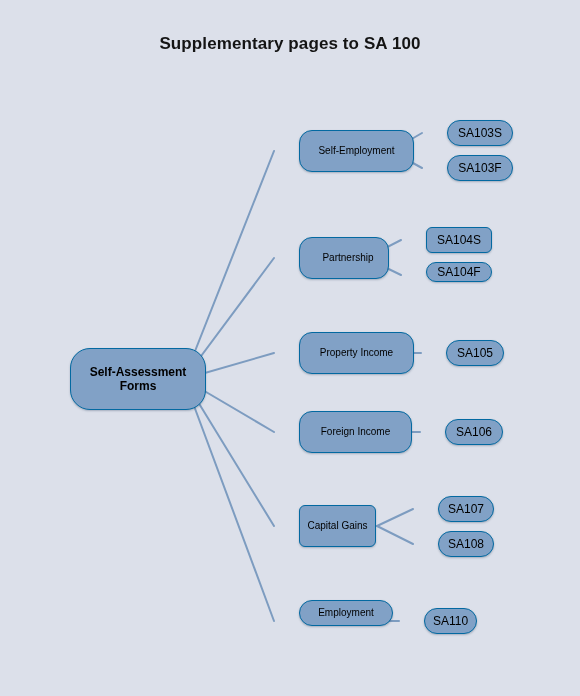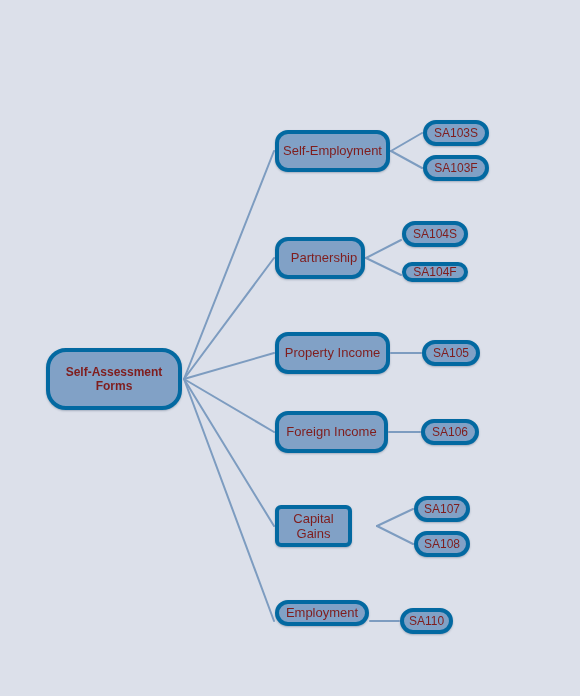--- a/index.html
+++ b/index.html
@@ -71,6 +71,7 @@
 
 <div id="canvas">
 
+  <div class="title">Supplementary pages to SA 100</div>
 
   <svg id="edges" viewBox="0 0 580 696">
       <line x1="184" y1="379" x2="274" y2="151" stroke="#7d9cc0" stroke-width="2" stroke-linecap="round"></line>

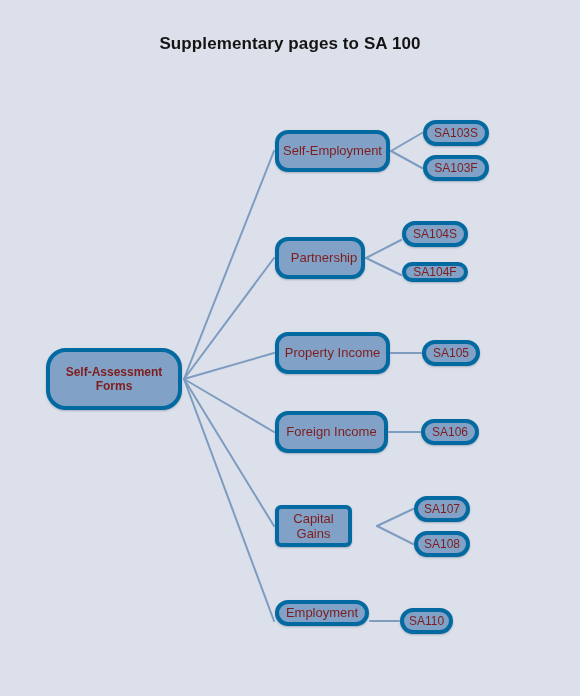--- a/index.html
+++ b/index.html
@@ -42,14 +42,15 @@
     position: absolute;
     box-sizing: border-box;
     background: #81a1c6;
-    border: 4px solid #0369a1;
-    color: #7f1d1d;
+    border: 1px solid #0369a1;
+    color: #000000;
     display: flex;
     align-items: center;
     justify-content: center;
     text-align: center;
     box-shadow: 0 1px 2px rgba(60,80,110,0.35);
     line-height: 1.18;
+    margin-left: 24px;
   }
   .node.root {
     border-radius: 20px;

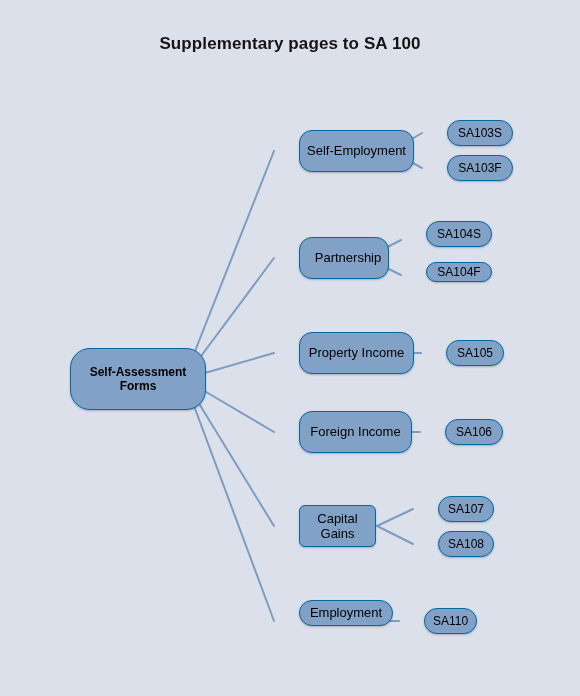--- a/index.html
+++ b/index.html
@@ -60,7 +60,7 @@
   }
   .node.branch {
     border-radius: 13px;
-    font-size: 13px;
+    font-size: 10px;
   }
   .node.leaf {
     border-radius: 999px;

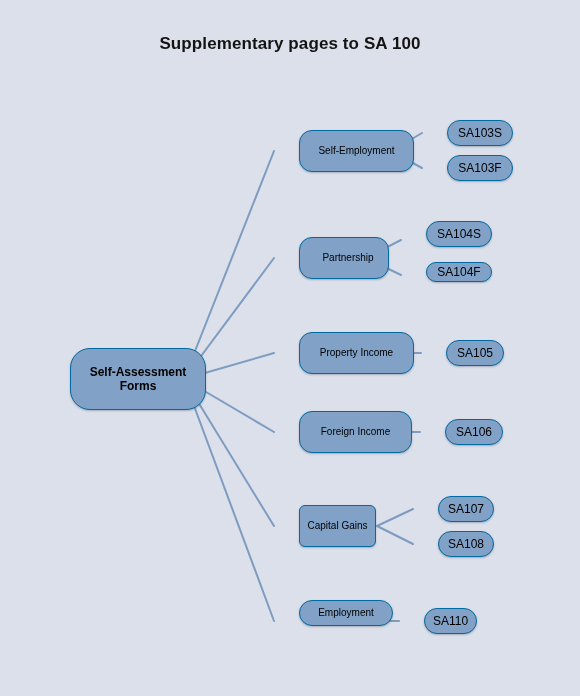--- a/index.html
+++ b/index.html
@@ -99,7 +99,7 @@
       <div class="node leaf" style="left: 423px; top: 120px; width: 66px; height: 26px;">SA103S</div>
       <div class="node leaf" style="left: 423px; top: 155px; width: 66px; height: 26px;">SA103F</div>
       <div class="node branch" style="left: 275px; top: 237px; width: 90px; height: 42px; padding-left: 8px;">Partnership</div>
-      <div class="node leaf" style="left: 402px; top: 221px; width: 66px; height: 26px;">SA104S</div>
+      <div class="node leaf" style="left: 402px; top: 227px; width: 66px; height: 26px; border-radius: 6px;">SA104S</div>
       <div class="node leaf" style="left: 402px; top: 262px; width: 66px; height: 20px;">SA104F</div>
       <div class="node branch" style="left: 275px; top: 332px; width: 115px; height: 42px;">Property Income</div>
       <div class="node leaf" style="left: 422px; top: 340px; width: 58px; height: 26px;">SA105</div>

